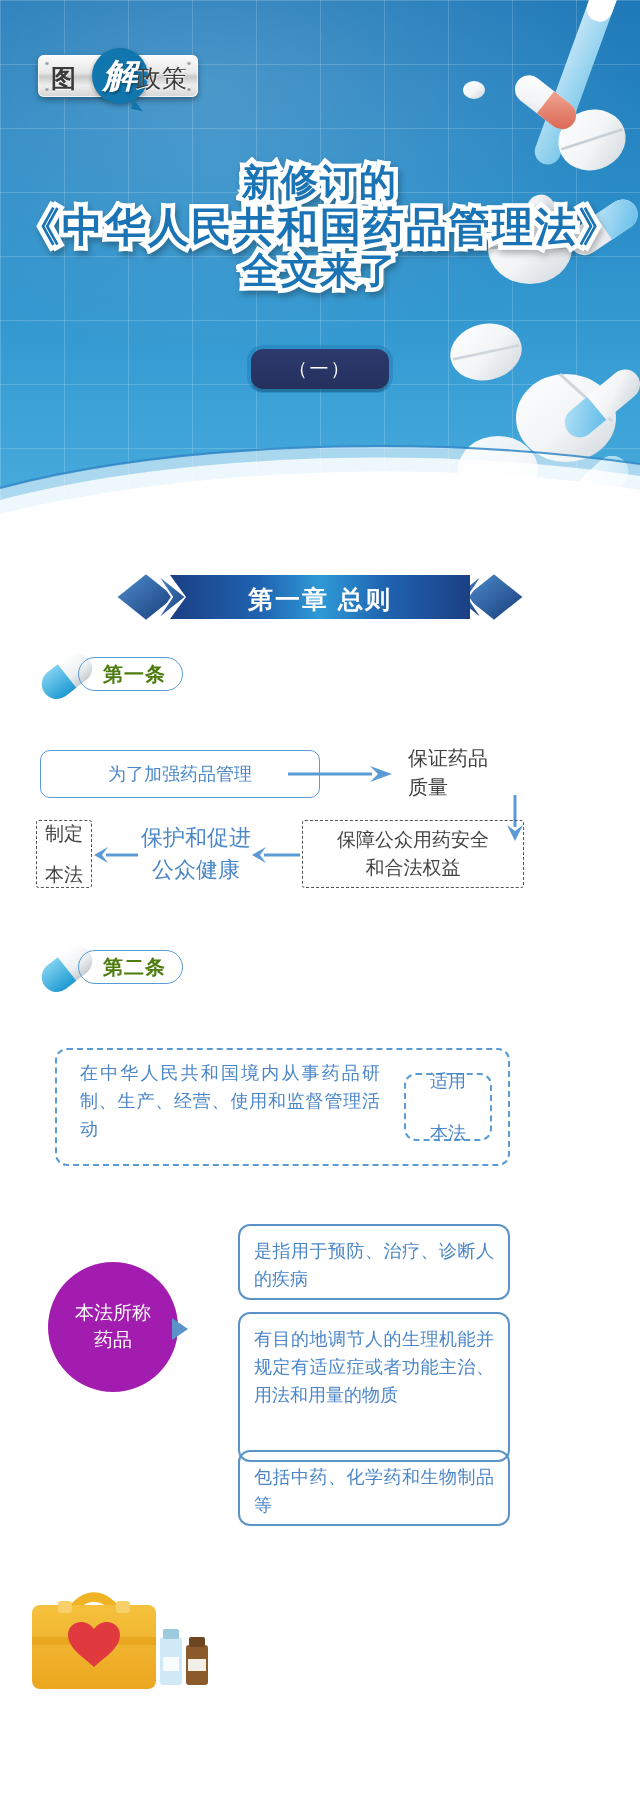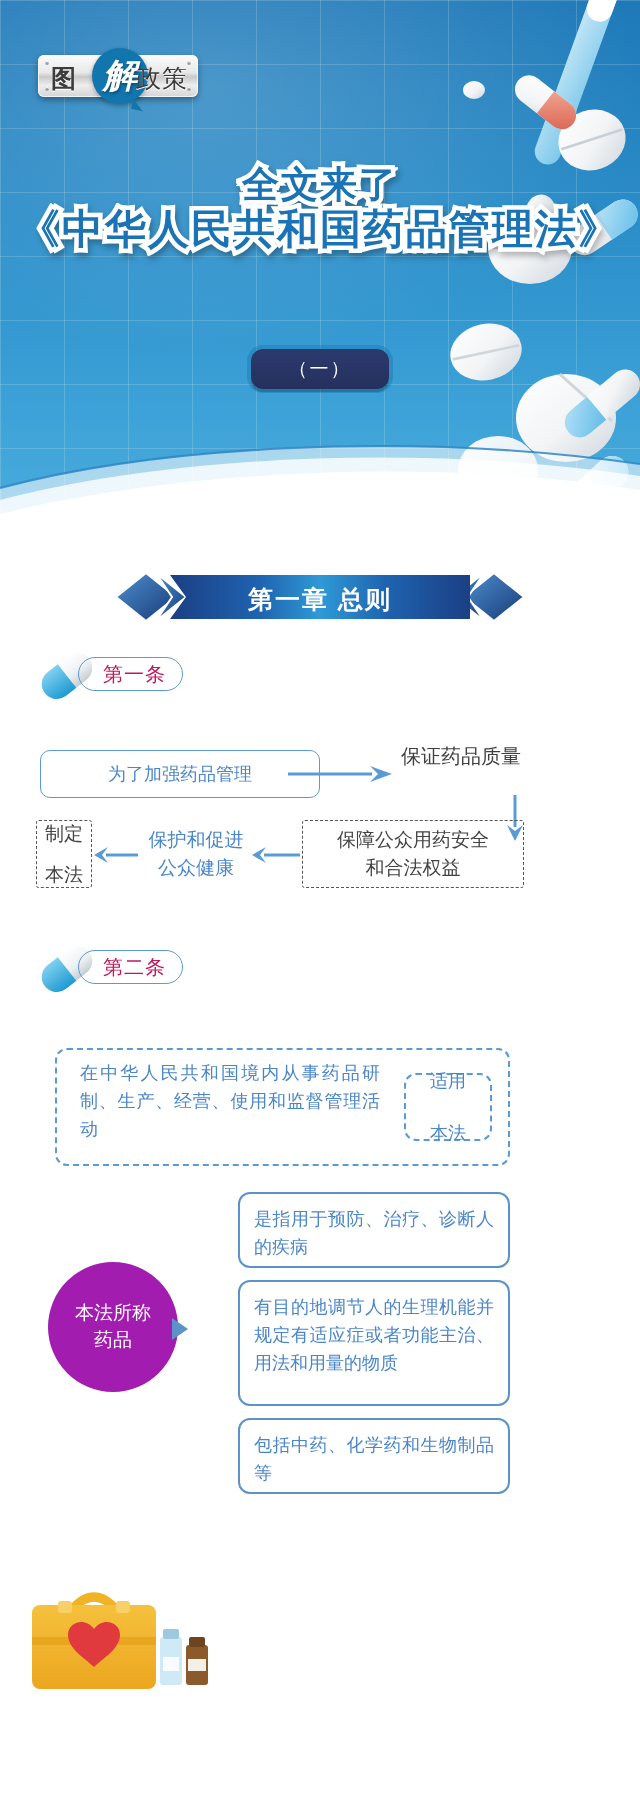--- a/index.html
+++ b/index.html
@@ -230,6 +230,7 @@
   </div>
 
   <div id="title-wrap">
+    <div class="tl" id="tl1">新修订的</div>
     <div class="tl" id="tl3">全文来了</div>
     <div class="tl" id="tl2">《中华人民共和国药品管理法》</div>
   </div>

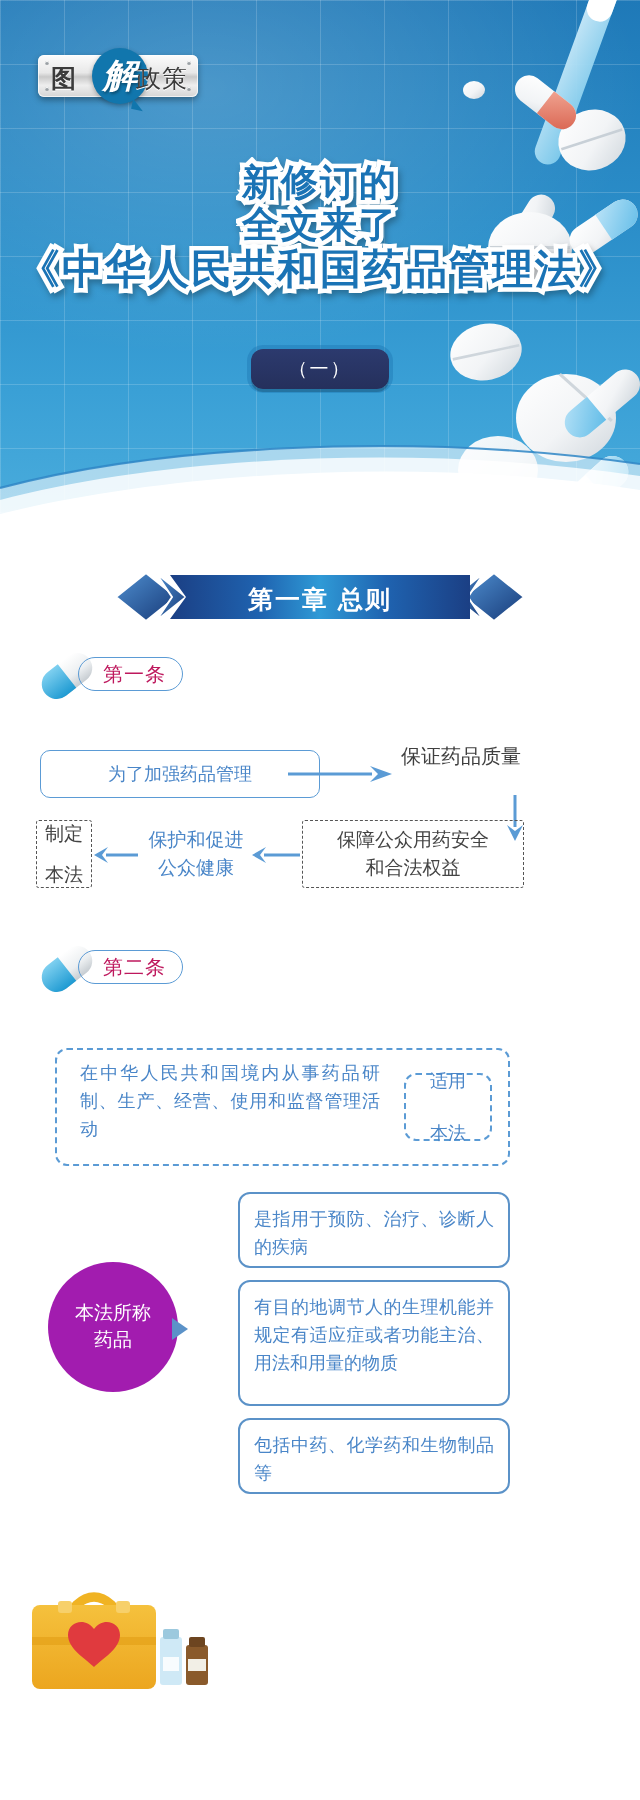--- a/index.html
+++ b/index.html
@@ -231,8 +231,8 @@
 
   <div id="title-wrap">
     <div class="tl" id="tl1">新修订的</div>
+    <div class="tl" id="tl2">《中华人民共和国药品管理法》</div>
     <div class="tl" id="tl3">全文来了</div>
-    <div class="tl" id="tl2">《中华人民共和国药品管理法》</div>
   </div>
 
   <div id="subtitle-badge">

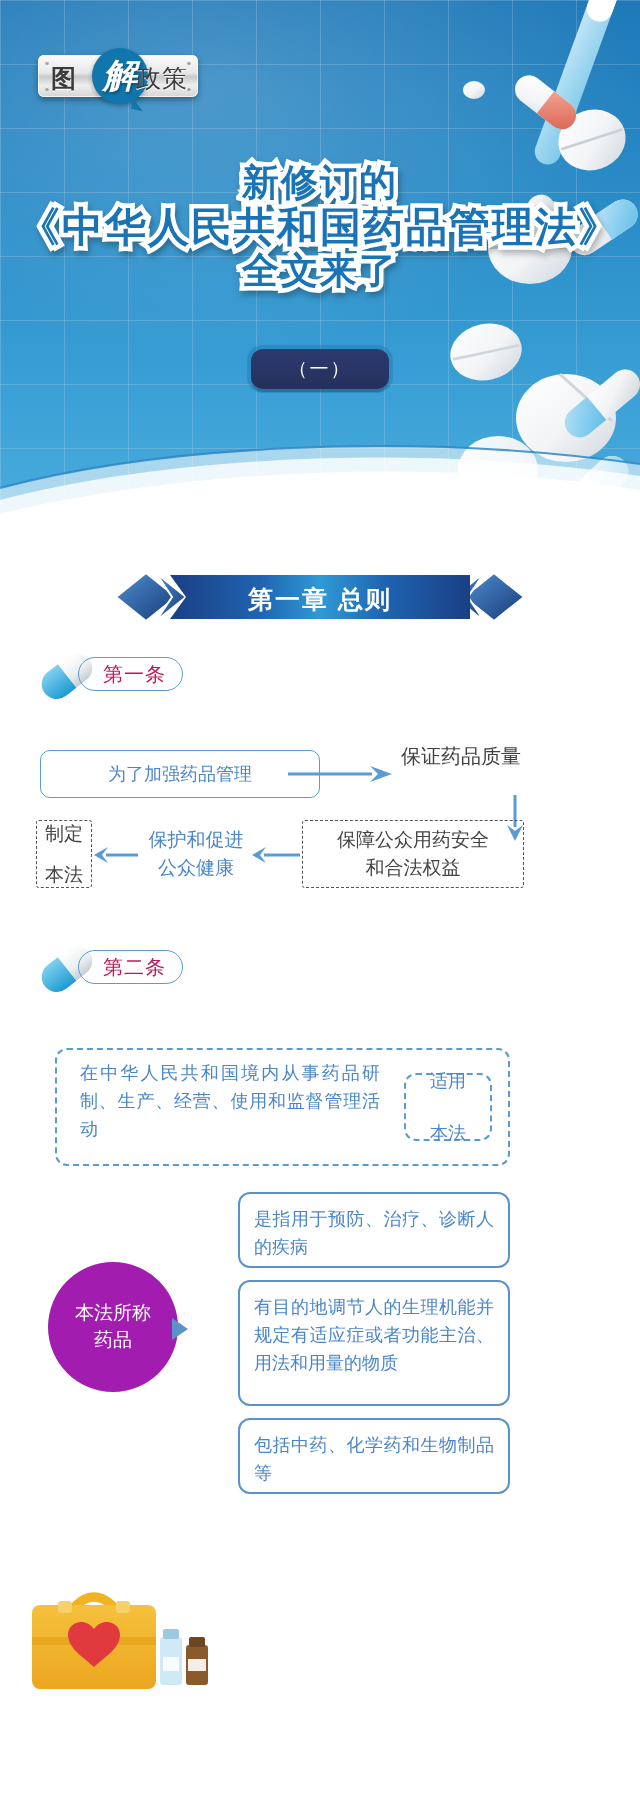--- a/index.html
+++ b/index.html
@@ -106,7 +106,7 @@
     padding:0 16px 0 24px;
   }
   .art-chip-label {
-    font-size:20px; font-weight:normal; color:#be185d; letter-spacing:1px;
+    font-size:20px; font-weight:bold; color:#4d7c0f; letter-spacing:1px;
   }
 
   

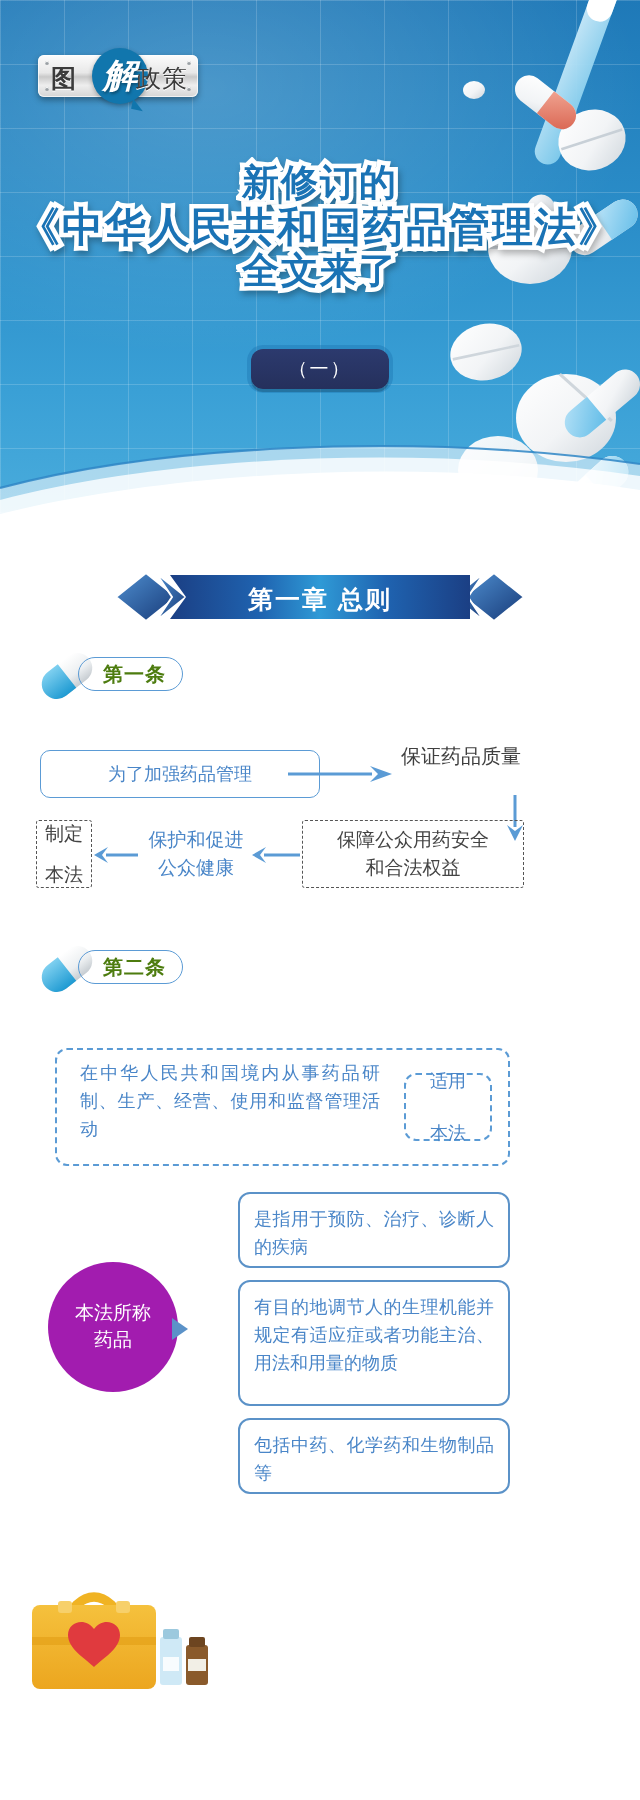--- a/index.html
+++ b/index.html
@@ -304,7 +304,7 @@
   <path d="M82,2 L104,10 L82,18 L90,10 Z" fill="#5b9bd5"></path>
 </svg>
 
-<div class="box plain" style="left:396px; top:742px; width:130px; height:62px; flex-direction:row; align-items:flex-start; font-size:20px;">
+<div class="box plain" style="left:408px; top:742px; width:130px; height:62px; flex-direction:column; align-items:flex-start; font-size:20px;">
   <span>保证药品</span>
   <span>质量</span>
 </div>

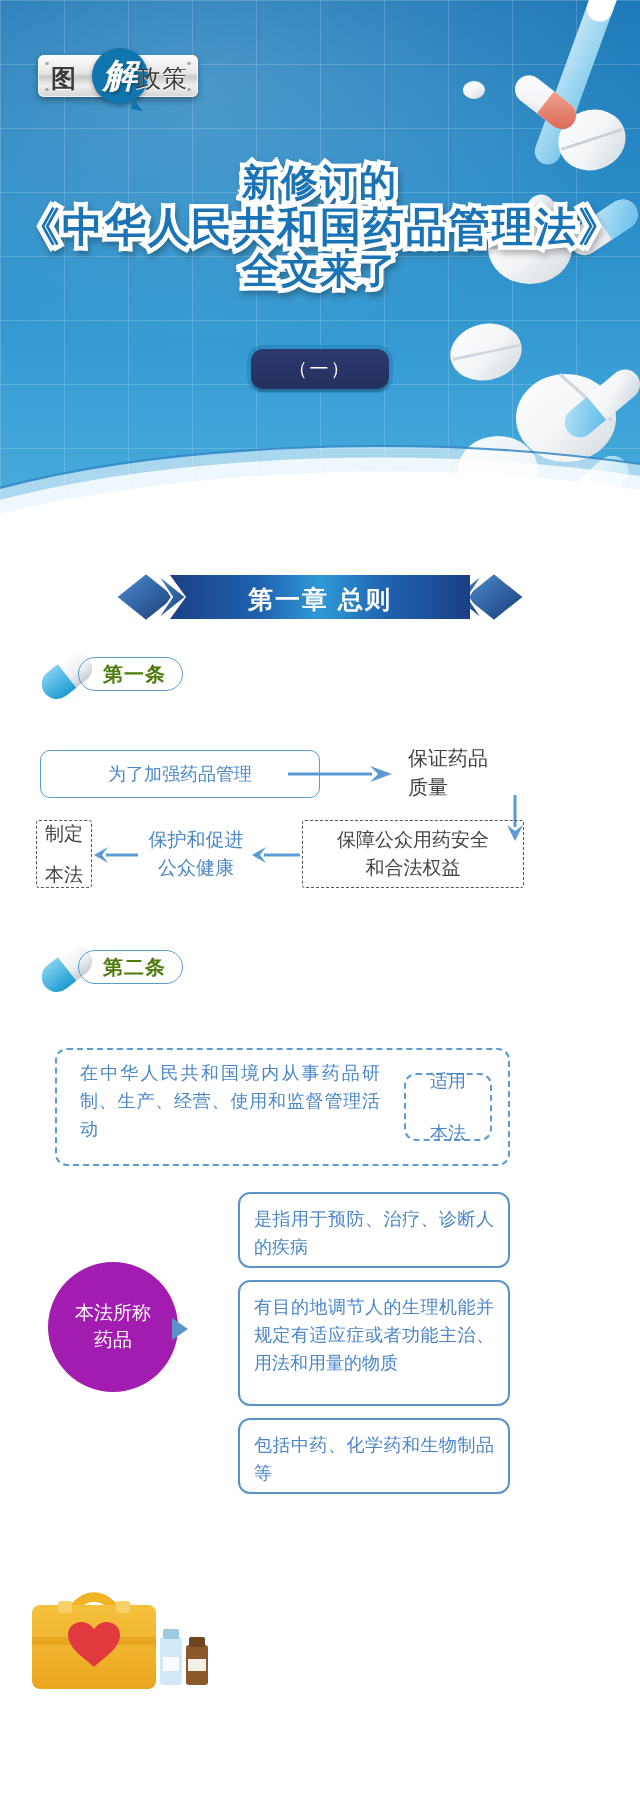--- a/index.html
+++ b/index.html
@@ -324,7 +324,7 @@
   <path d="M14,2 L0,10 L14,18 L8,10 Z" fill="#5b9bd5"></path>
 </svg>
 
-<div class="box" style="left:138px; top:820px; width:116px; height:68px; flex-direction:column; font-size:19px;">
+<div class="box" style="left:138px; top:820px; width:116px; height:68px; flex-direction:column; font-size:22px;">
   <span>保护和促进</span>
   <span>公众健康</span>
 </div>

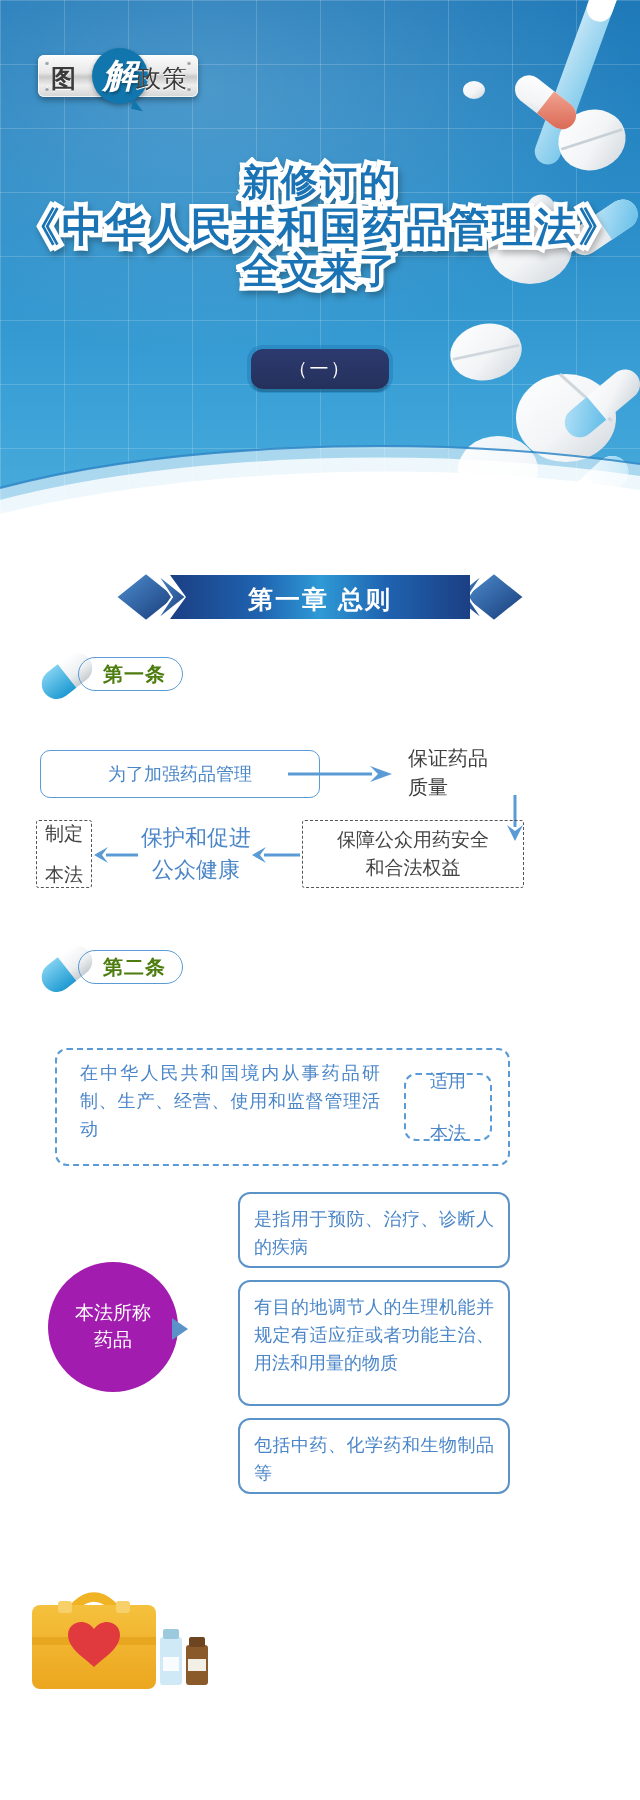--- a/index.html
+++ b/index.html
@@ -136,7 +136,7 @@
     position:absolute; left:238px; width:272px;
     border:2px solid #5b92c8; border-radius:12px;
     color:#4a86c8; font-size:18px; line-height:1.55;
-    padding:12px 14px; text-align:justify; text-align-last:left;
+    padding:12px 14px; text-align:justify; text-align-last:left;margin-top:32px;
   }
 
   

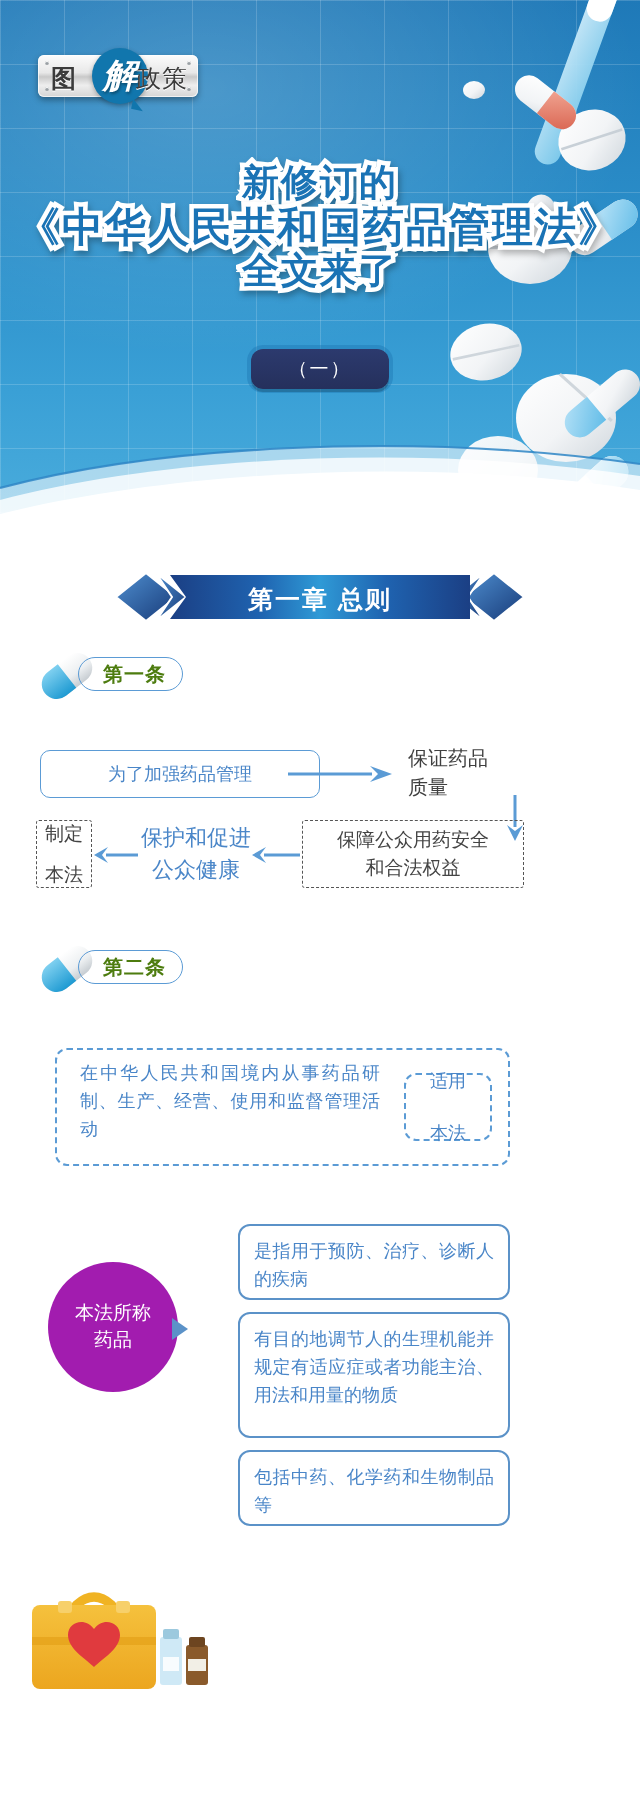--- a/index.html
+++ b/index.html
@@ -364,7 +364,7 @@
 <div id="circle-tail"></div>
 
 <div class="def-box" style="top:1192px; height:76px;">是指用于预防、治疗、诊断人的疾病</div>
-<div class="def-box" style="top:1280px; height:126px;">有目的地调节人的生理机能并规定有适应症或者功能主治、用法和用量的物质</div>
+<div class="def-box" style="top:1280px; height:150px;">有目的地调节人的生理机能并规定有适应症或者功能主治、用法和用量的物质</div>
 <div class="def-box" style="top:1418px; height:76px;">包括中药、化学药和生物制品等</div>
 
 <svg id="kit" viewBox="0 0 200 150">

